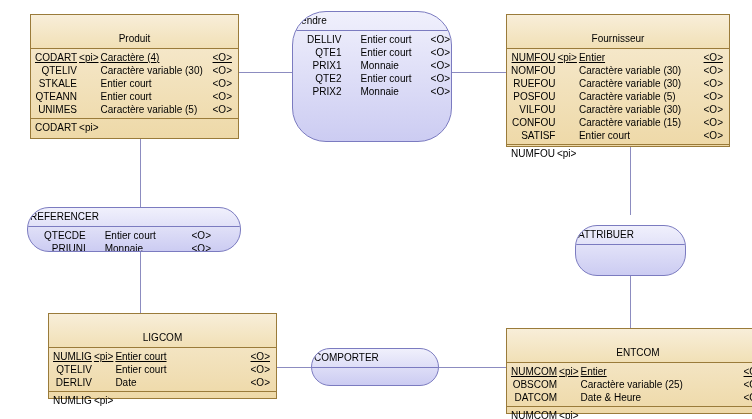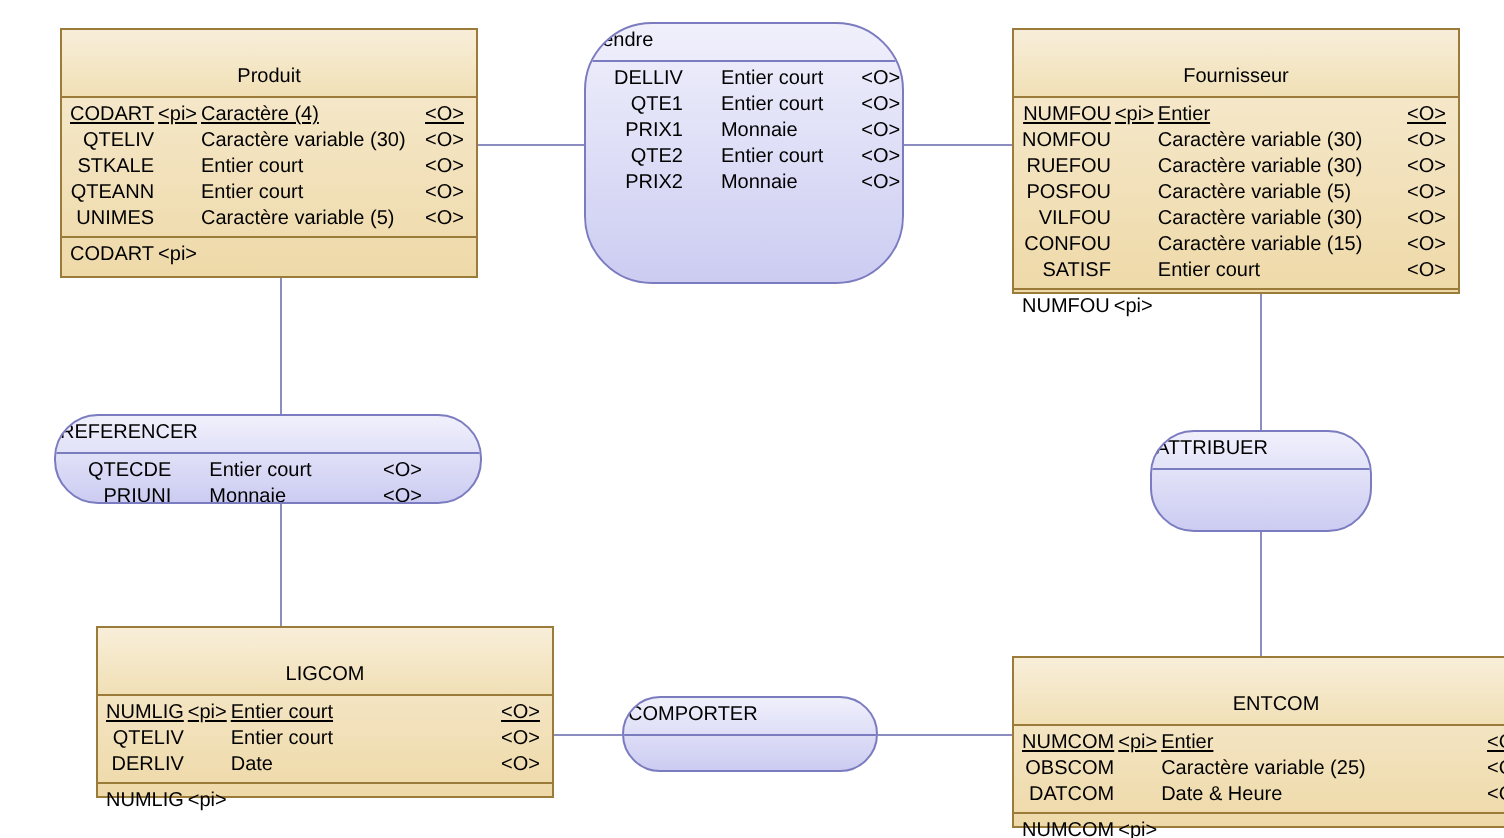--- a/index.html
+++ b/index.html
@@ -360,7 +360,7 @@
     </div>
   </div>
 
-  <div class="rel" style="left:575px; top:215px; width:111px; height:51px; border-radius:22px;">
+  <div class="rel" style="left:575px; top:225px; width:111px; height:51px; border-radius:22px;">
     <div class="rel-title">ATTRIBUER</div>
     <div class="rel-attrs"></div>
   </div>

